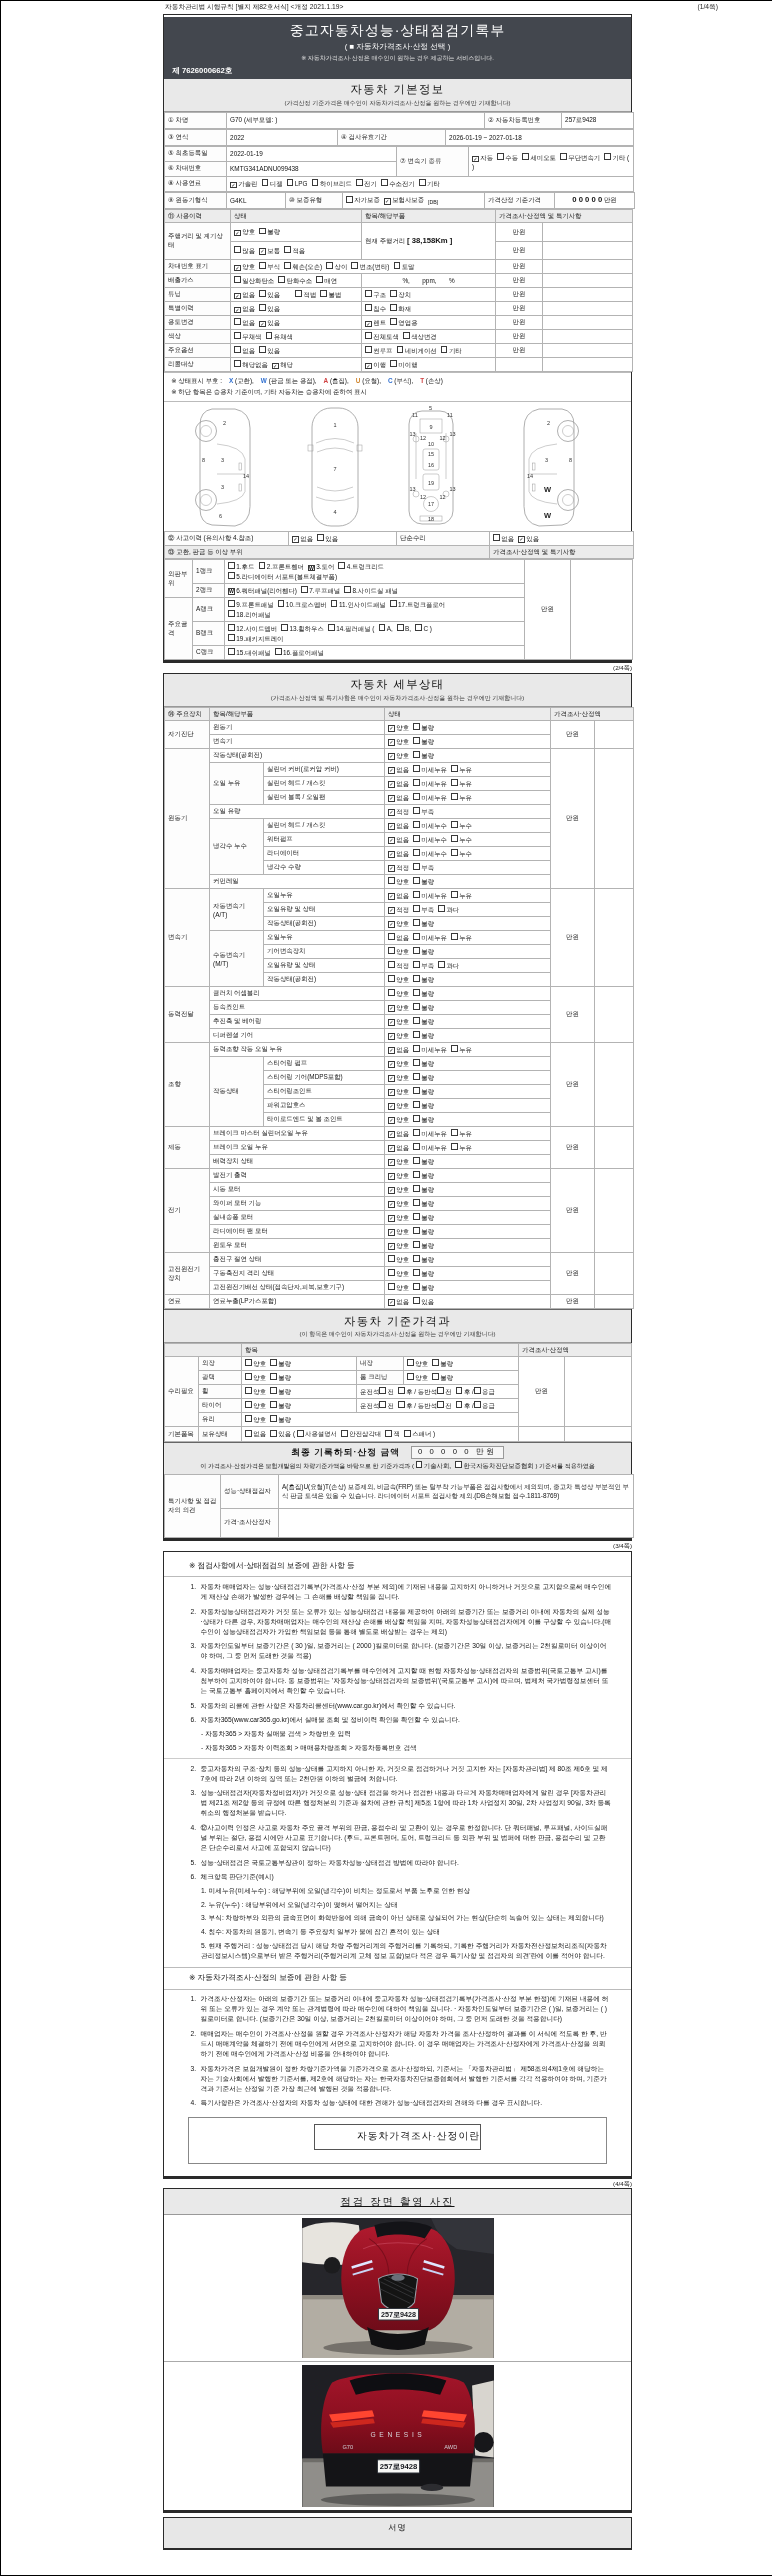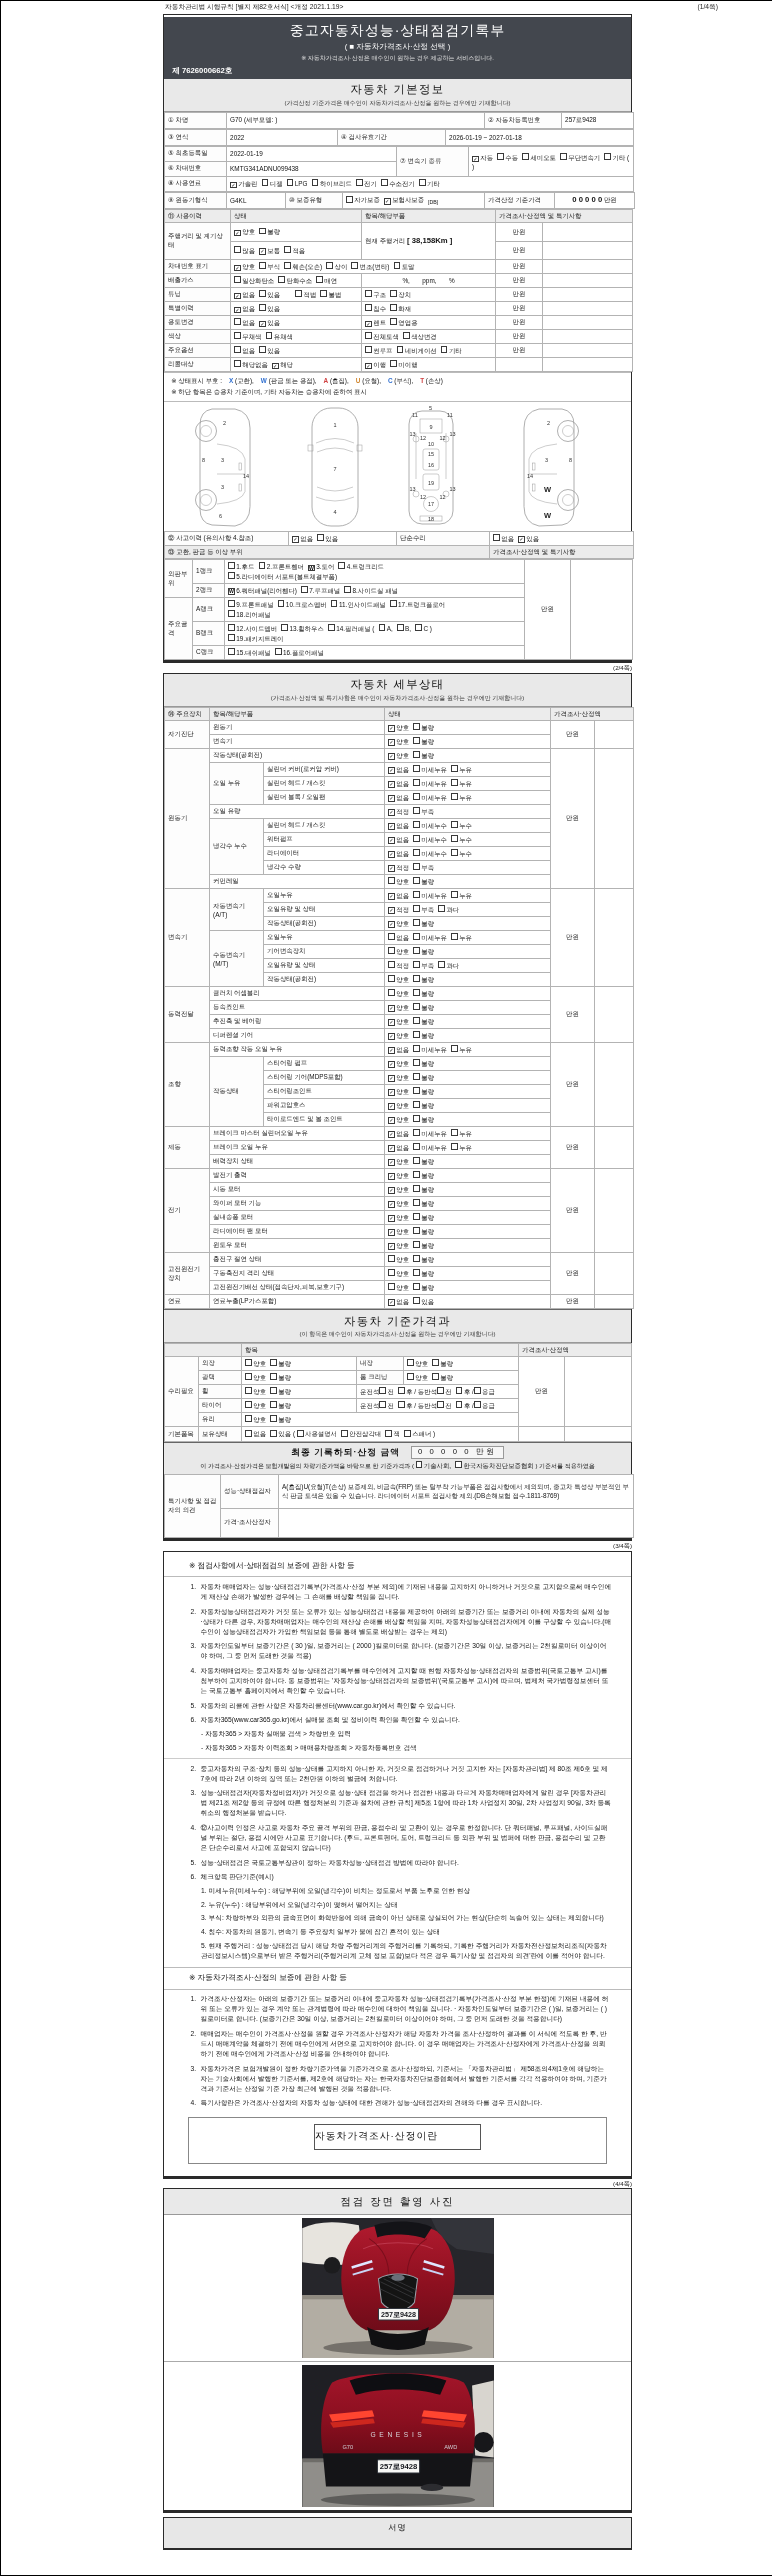--- a/index.html
+++ b/index.html
@@ -56,7 +56,7 @@
 .ni .t{flex:1;}
 .nsub{margin:3.6px 0 0 17.5px;}
 .aboutwrap{border:0.5px solid #888;margin:8.2px 4.1px 4.1px;padding:6.2px 10.3px 7.2px;}
-.abouttitle{width:165px;margin:0 auto 6.2px;border:0.5px solid #555;text-align:left;font-size:9.8px;letter-spacing:1px;padding:4.6px 0;background:#fff;}
+.abouttitle{width:165px;margin:0 auto 6.2px;border:0.5px solid #555;text-align:right;font-size:9.8px;letter-spacing:1px;padding:4.6px 0;background:#fff;}
 
 .photohead{background:#e9e9e9;text-align:center;font-size:10.3px;letter-spacing:2.1px;padding:5.2px 0;border-bottom:0.5px solid #999;}
 .photocell{text-align:center;padding:3.1px 0;border-bottom:0.5px solid #aaa;}

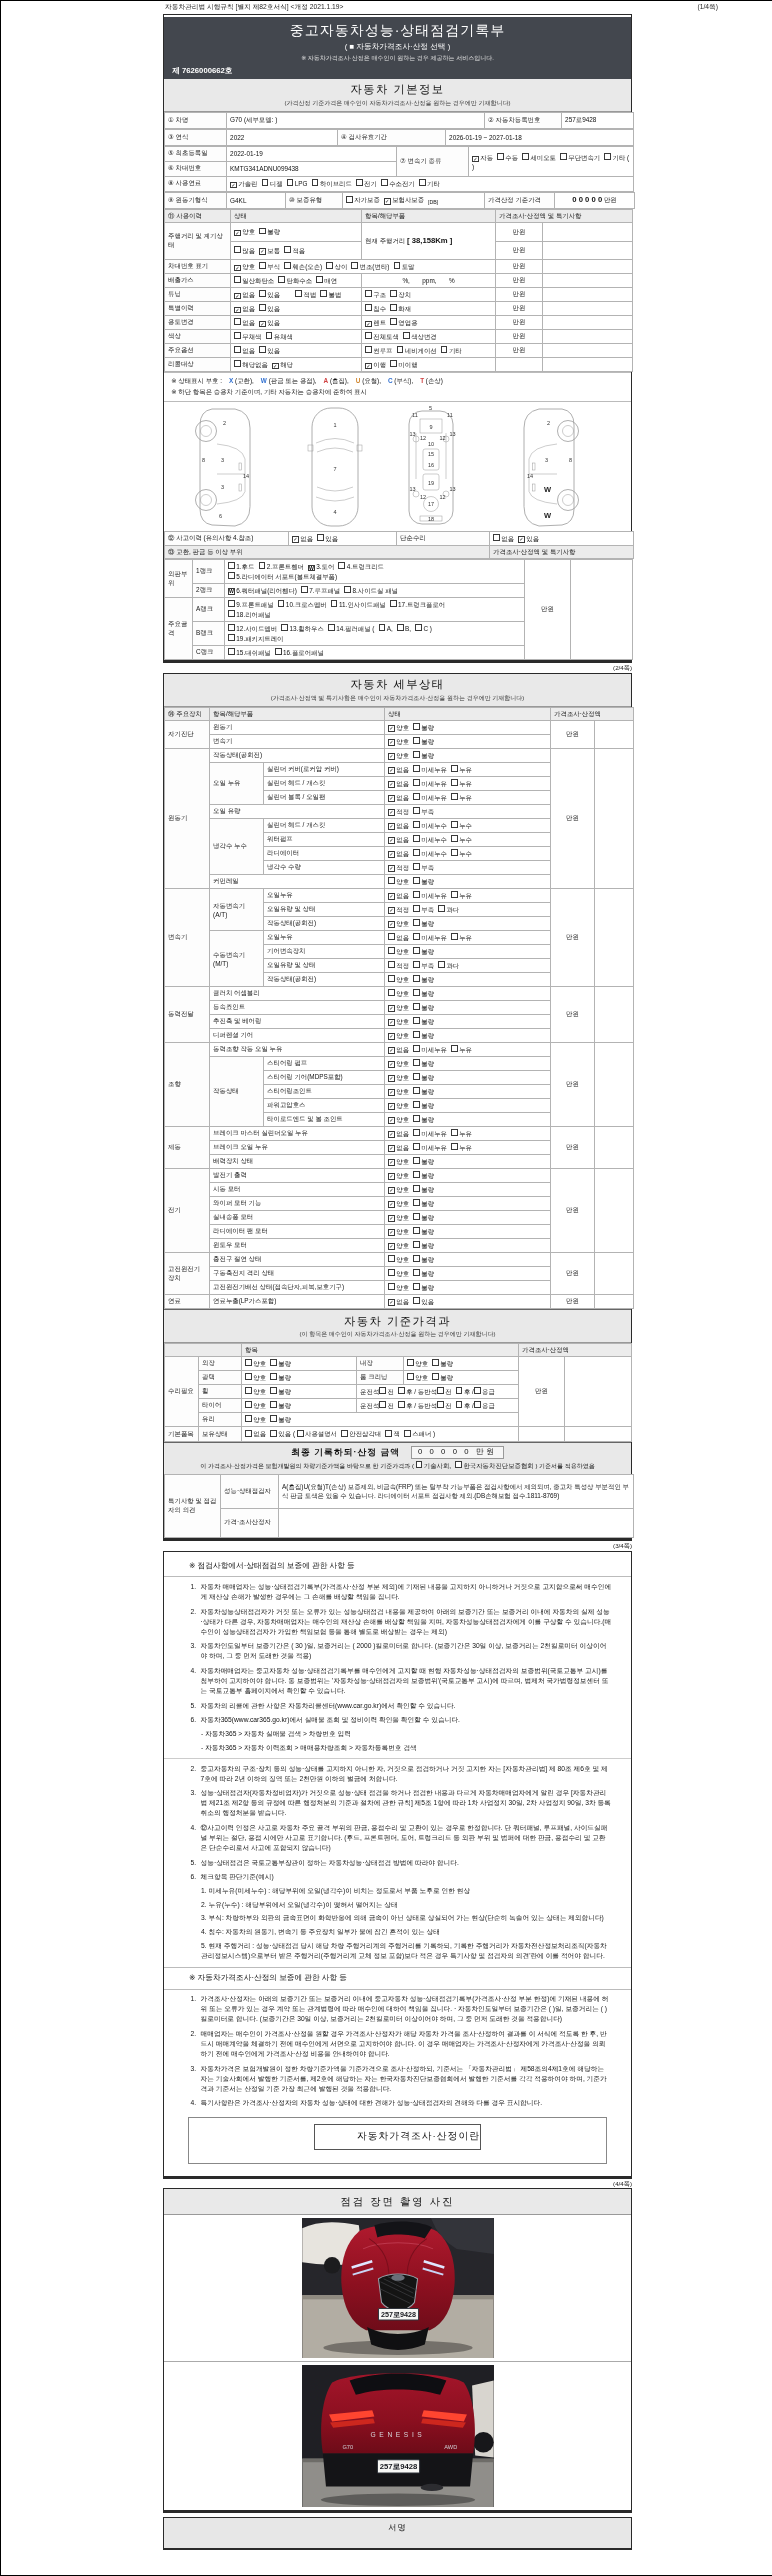--- a/index.html
+++ b/index.html
@@ -58,7 +58,7 @@
 .aboutwrap{border:0.5px solid #888;margin:8.2px 4.1px 4.1px;padding:6.2px 10.3px 7.2px;}
 .abouttitle{width:165px;margin:0 auto 6.2px;border:0.5px solid #555;text-align:right;font-size:9.8px;letter-spacing:1px;padding:4.6px 0;background:#fff;}
 
-.photohead{background:#e9e9e9;text-align:center;font-size:10.3px;letter-spacing:2.1px;padding:5.2px 0;border-bottom:0.5px solid #999;}
+.photohead{background:#e9e9e9;text-align:center;font-size:10.3px;letter-spacing:2.1px;padding:5.2px 0;border-bottom:0.5px solid #999;text-decoration:underline;}
 .photocell{text-align:center;padding:3.1px 0;border-bottom:0.5px solid #aaa;}
 .photocell.last{border-bottom:none;}
 svg.photo{display:block;margin:0 auto;background:#222;}

